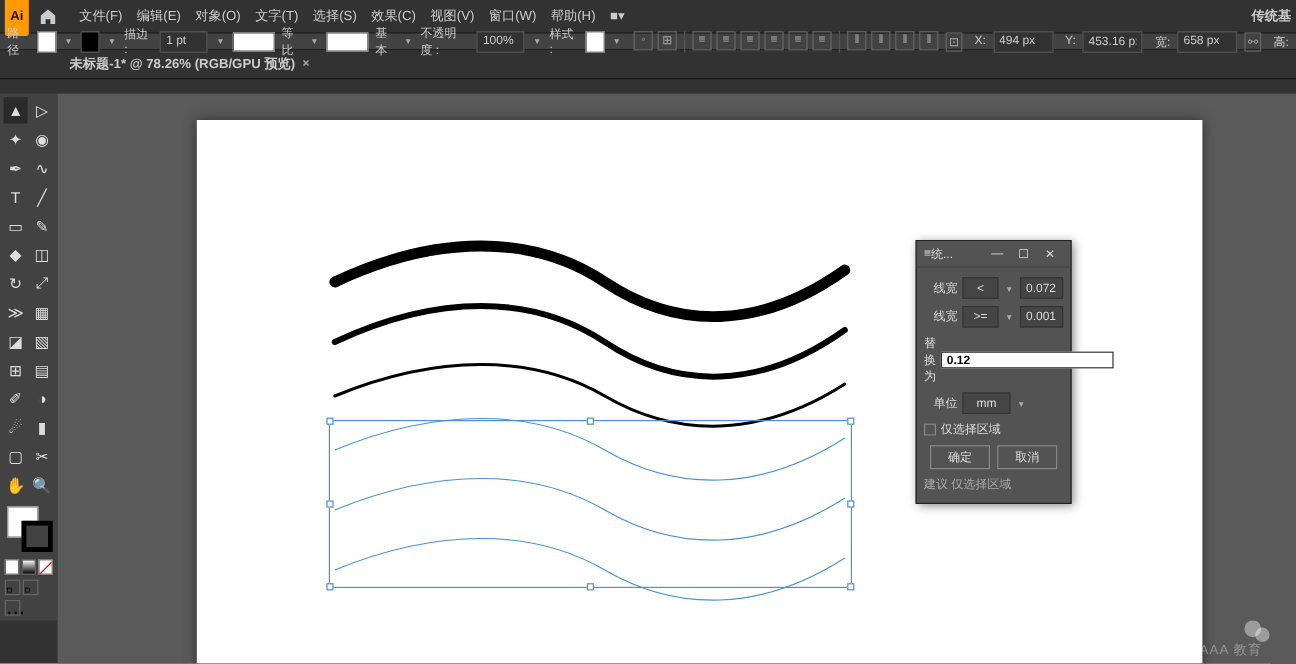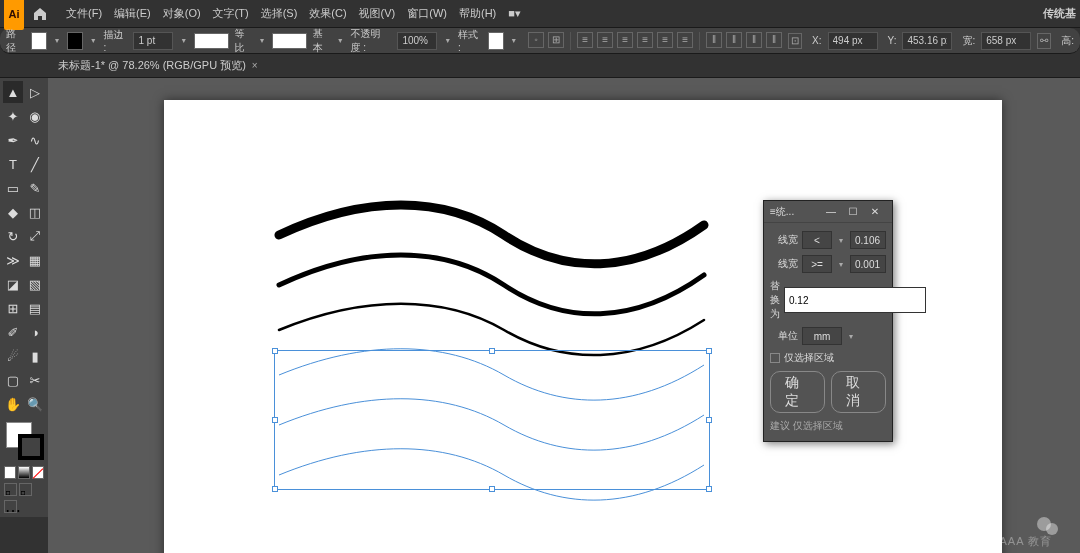--- a/index.html
+++ b/index.html
@@ -9,7 +9,7 @@
 .home-icon{width:20px;height:20px;display:flex;align-items:center;justify-content:center;margin-right:10px;color:#ccc;}
 .menu-item{padding:0 6px;cursor:pointer;}
 .menubar-right{margin-left:auto;color:#ccc;font-weight:bold;}
-.control-bar{height:26px;background:#424242;display:flex;align-items:center;padding:0 6px;color:#ccc;font-size:10px;border-bottom:1px solid #1a1a1a;gap:6px;border-radius:10px;}
+.control-bar{height:14px;background:#424242;display:flex;align-items:center;padding:0 6px;color:#ccc;font-size:10px;border-bottom:1px solid #1a1a1a;gap:6px;}
 .cb-label{margin-right:2px;}
 .cb-swatch{width:18px;height:18px;border:1px solid #666;}
 .cb-swatch.white{background:#fff;}

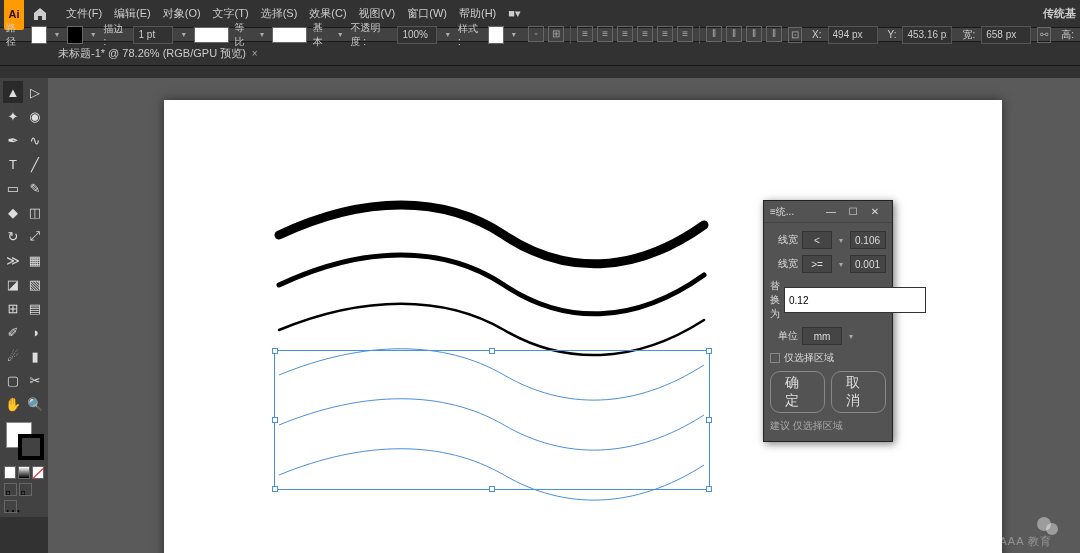--- a/index.html
+++ b/index.html
@@ -23,7 +23,7 @@
 .cb-icon{width:16px;height:16px;border:1px solid #666;display:flex;align-items:center;justify-content:center;font-size:10px;color:#aaa;}
 .cb-readout{margin-left:4px;}
 .tab-bar{height:24px;background:#323232;display:flex;align-items:center;padding:0 50px;color:#ccc;font-size:11px;border-bottom:1px solid #1a1a1a;}
-.tab{padding:0 8px;display:flex;align-items:center;gap:6px;}
+.tab{padding:0 8px;display:flex;align-items:center;gap:6px;font-weight:bold;}
 .tab-close{font-size:10px;color:#aaa;}
 .toolbox{position:absolute;left:0;top:78px;width:48px;background:#424242;padding:2px;}
 .tool-row{display:flex;}

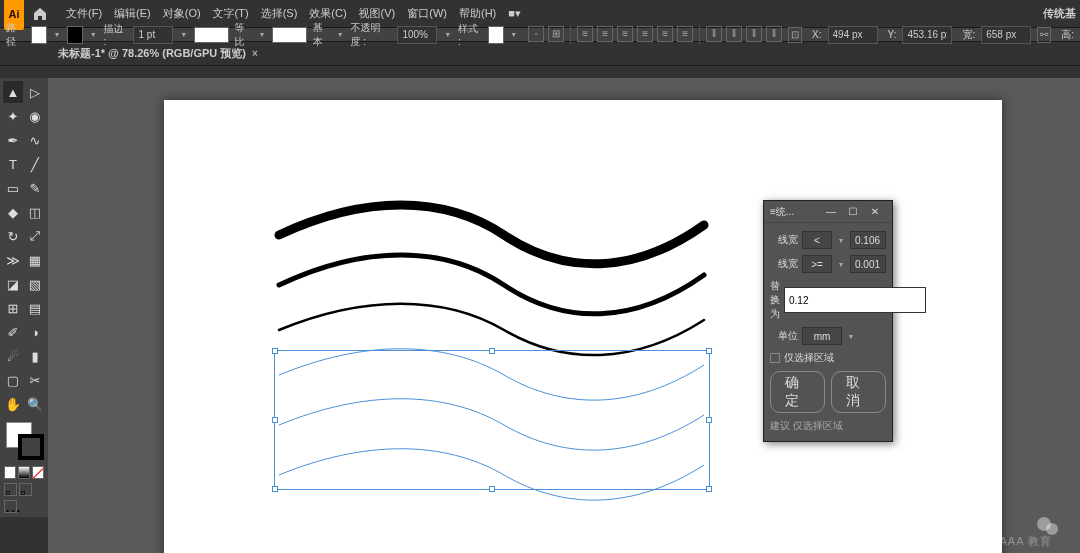--- a/index.html
+++ b/index.html
@@ -250,7 +250,7 @@
       <span class="dlg-label">线宽</span>
       <div class="dlg-select">&lt;</div>
       <span class="cb-arrow">▾</span>
-      <div class="dlg-value">0.106</div>
+      <div class="dlg-value">0.072</div>
     </div>
     <div class="dlg-row">
       <span class="dlg-label">线宽</span>

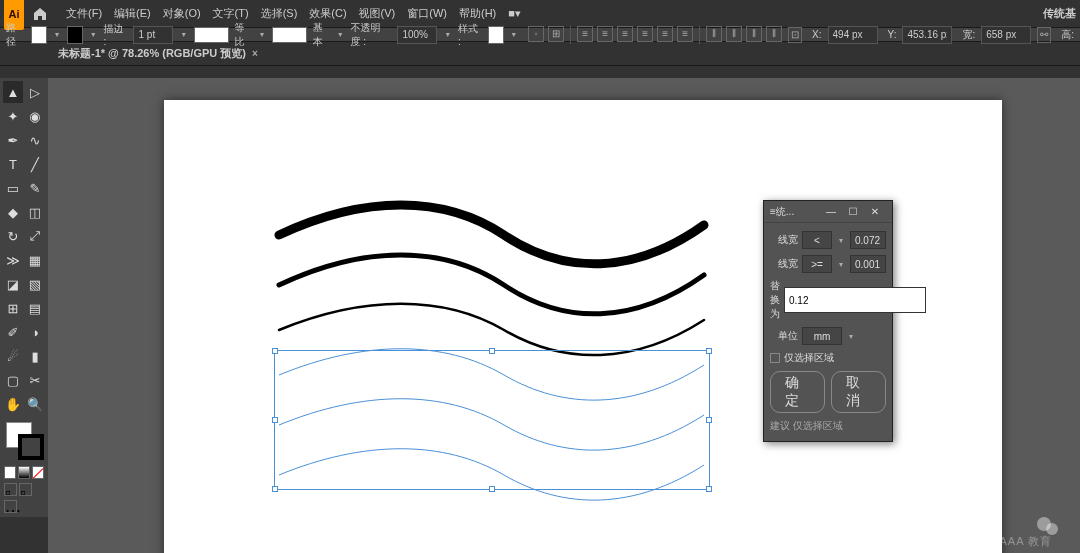--- a/index.html
+++ b/index.html
@@ -47,7 +47,7 @@
 .dlg-label{width:28px;text-align:right;}
 .dlg-select{background:#454545;border:1px solid #333;color:#ddd;height:18px;width:30px;font-size:10px;display:flex;align-items:center;justify-content:center;}
 .dlg-value{background:#454545;border:1px solid #333;color:#ddd;height:18px;flex:1;padding:0 4px;font-size:10px;display:flex;align-items:center;}
-.dlg-input{background:#fff;border:1px solid #333;color:#000;height:26px;flex:1;padding:0 4px;font-size:10px;}
+.dlg-input{background:#fff;border:1px solid #333;color:#000;height:14px;flex:1;padding:0 4px;font-size:10px;font-weight:bold;}
 .dlg-check{display:flex;align-items:center;gap:4px;}
 .dlg-checkbox{width:10px;height:10px;border:1px solid #888;}
 .dlg-btns{display:flex;gap:6px;justify-content:center;}

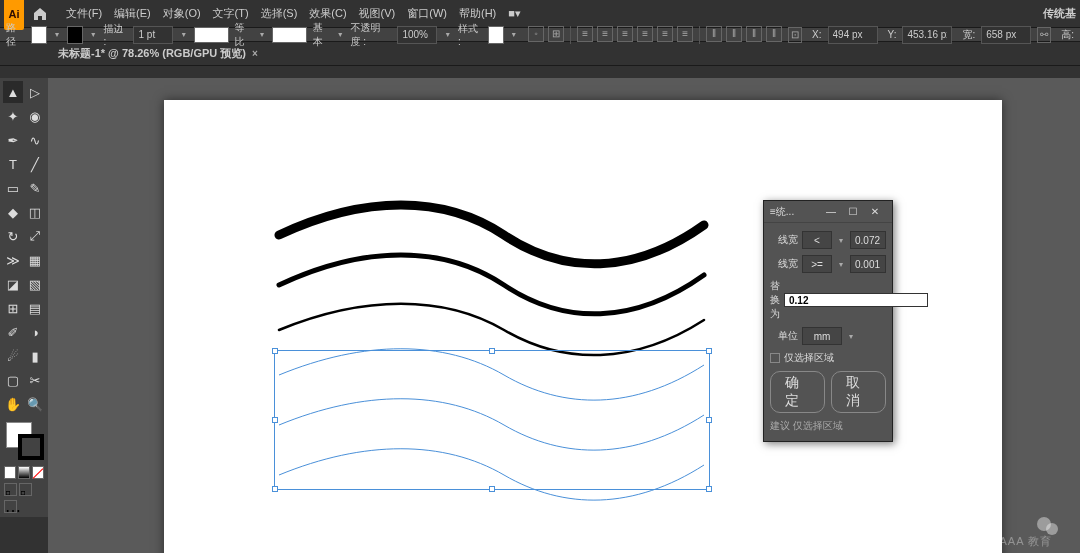--- a/index.html
+++ b/index.html
@@ -51,7 +51,7 @@
 .dlg-check{display:flex;align-items:center;gap:4px;}
 .dlg-checkbox{width:10px;height:10px;border:1px solid #888;}
 .dlg-btns{display:flex;gap:6px;justify-content:center;}
-.dlg-btn{border:1px solid #888;border-radius:10px;padding:2px 14px;font-size:14px;color:#ddd;cursor:pointer;}
+.dlg-btn{border:1px solid #888;border-radius:0;padding:2px 14px;font-size:10px;color:#ddd;cursor:pointer;}
 .dlg-hint{color:#aaa;font-size:10px;}
 .watermark{position:absolute;right:20px;bottom:15px;color:rgba(255,255,255,0.5);font-size:22px;font-weight:300;display:flex;align-items:center;gap:8px;}
 .wm-sub{position:absolute;right:28px;bottom:4px;color:rgba(255,255,255,0.35);font-size:11px;letter-spacing:1px;}

